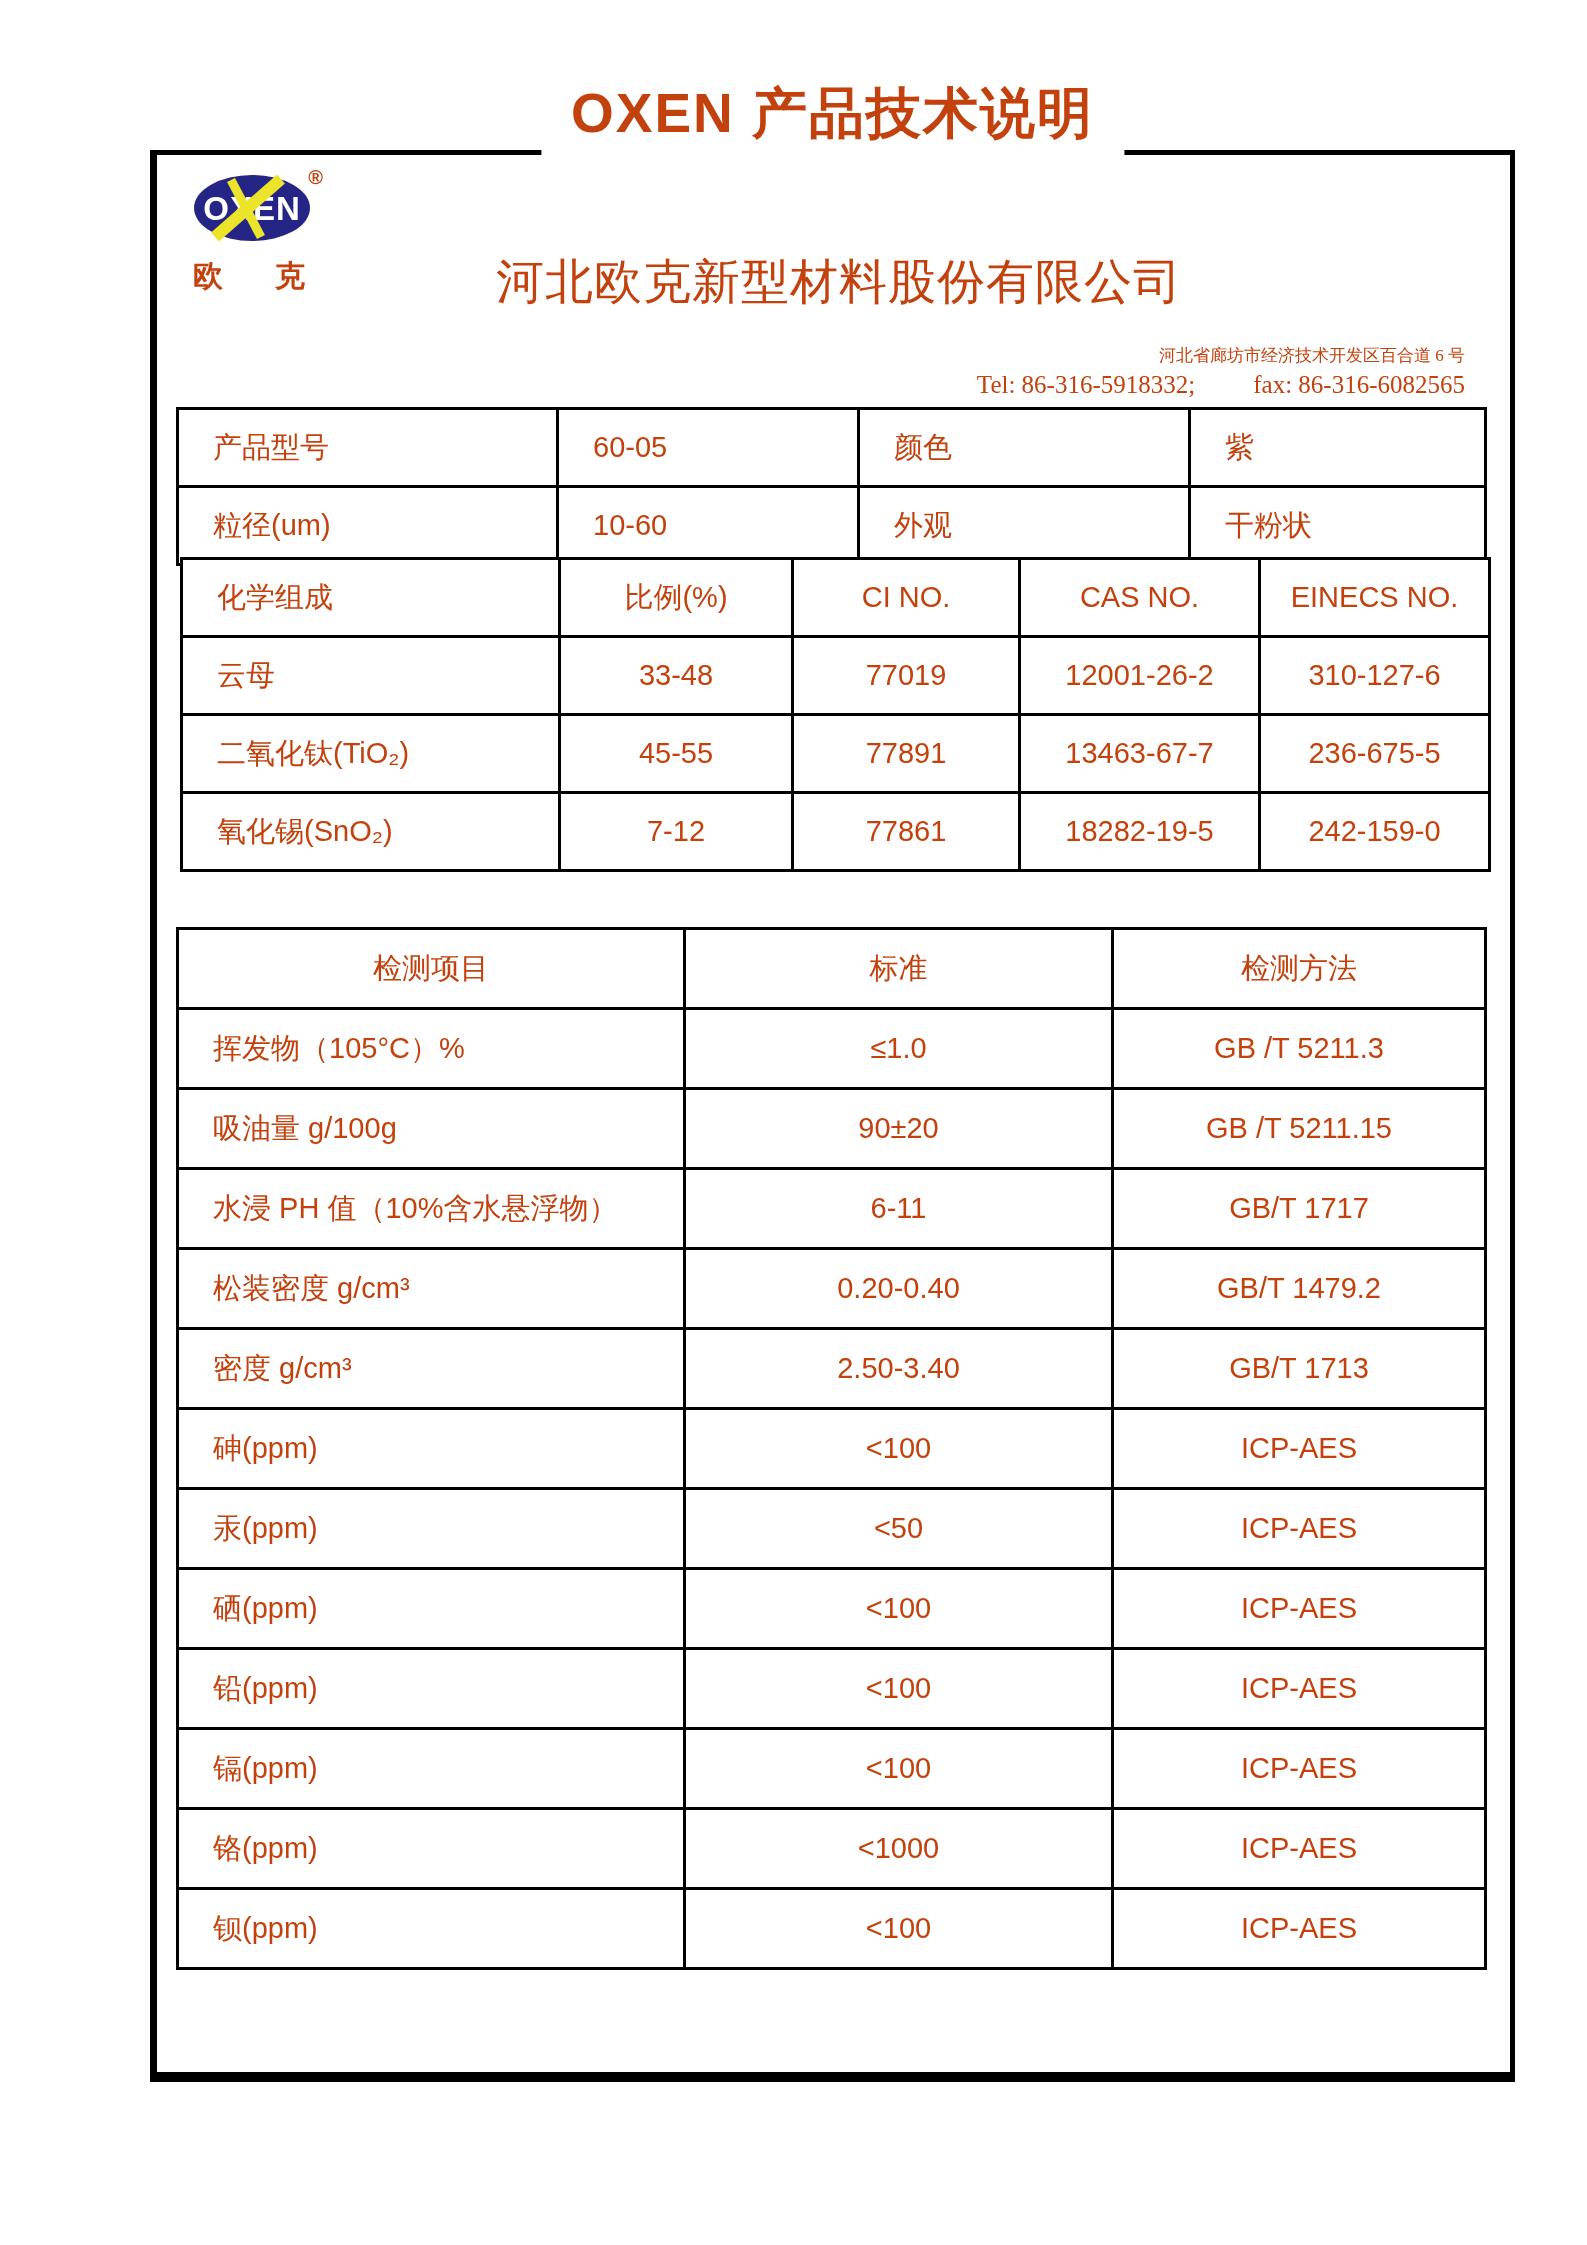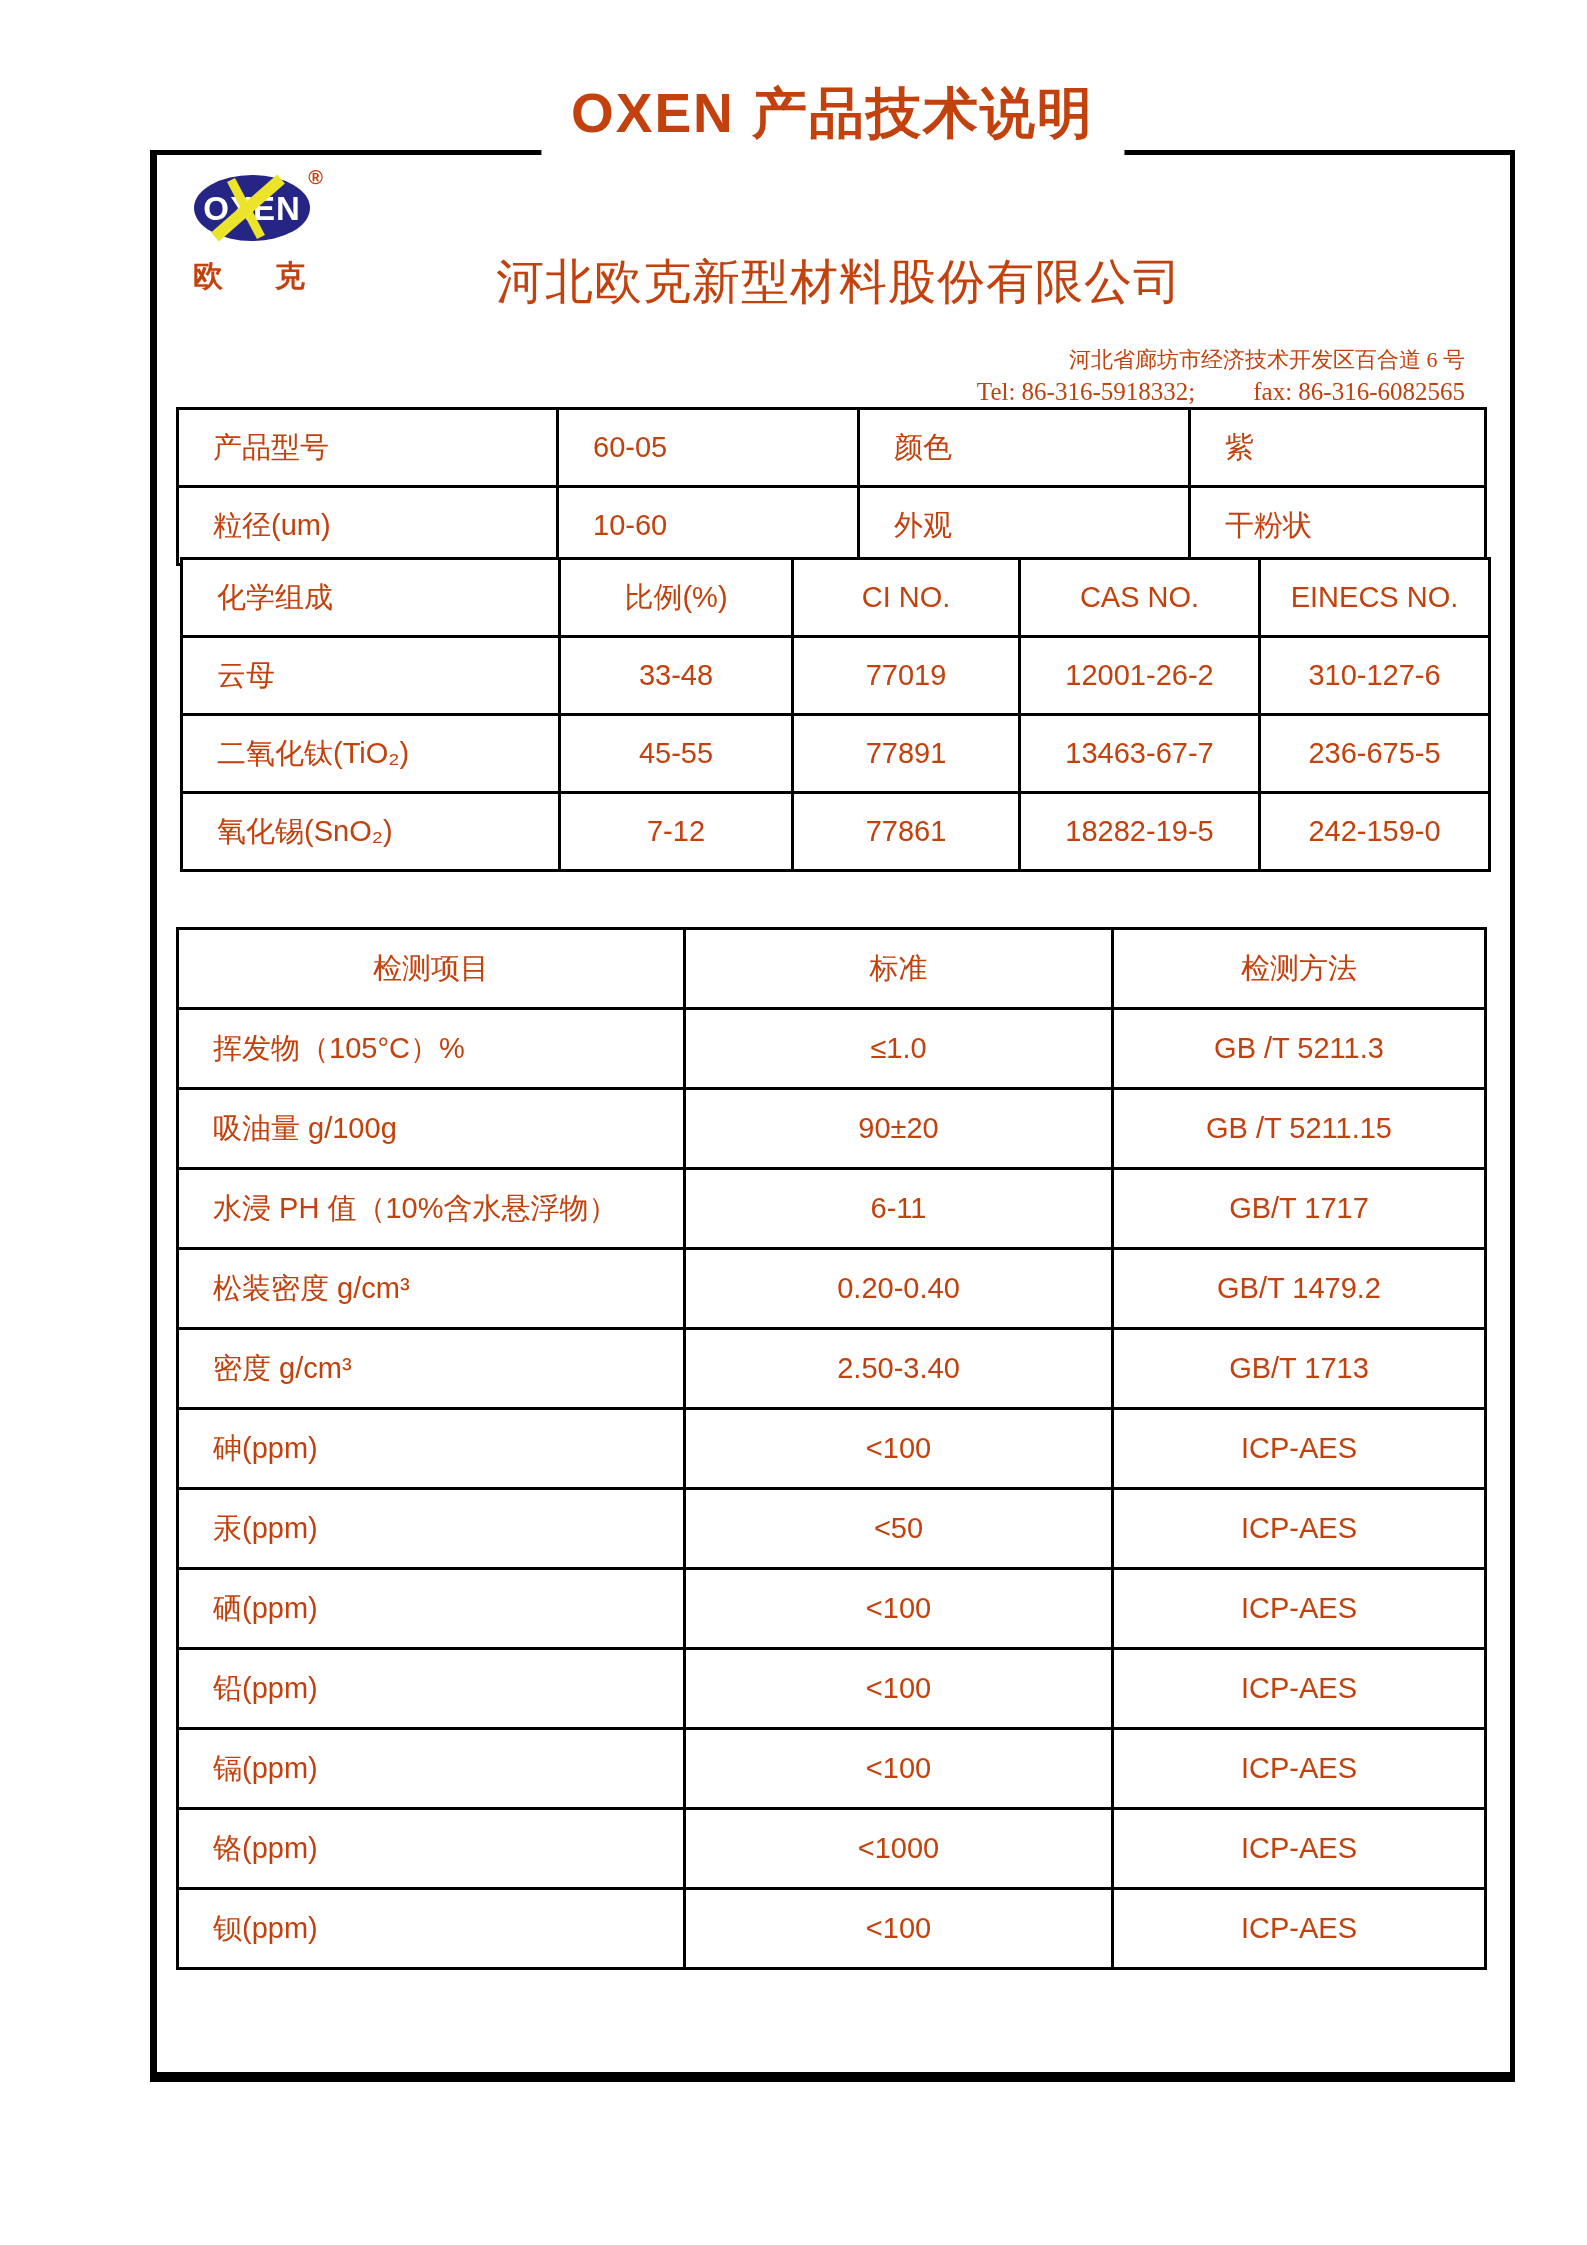--- a/index.html
+++ b/index.html
@@ -66,7 +66,7 @@
     font-family:"Liberation Serif",serif;
     line-height:1.35;
   }
-  .address .addr-line1{font-size:22px;}
+  .address .addr-line1{font-size:17px;}
   .address .addr-line2{font-size:25px;}
   .address .fax{margin-left:58px;}
   

